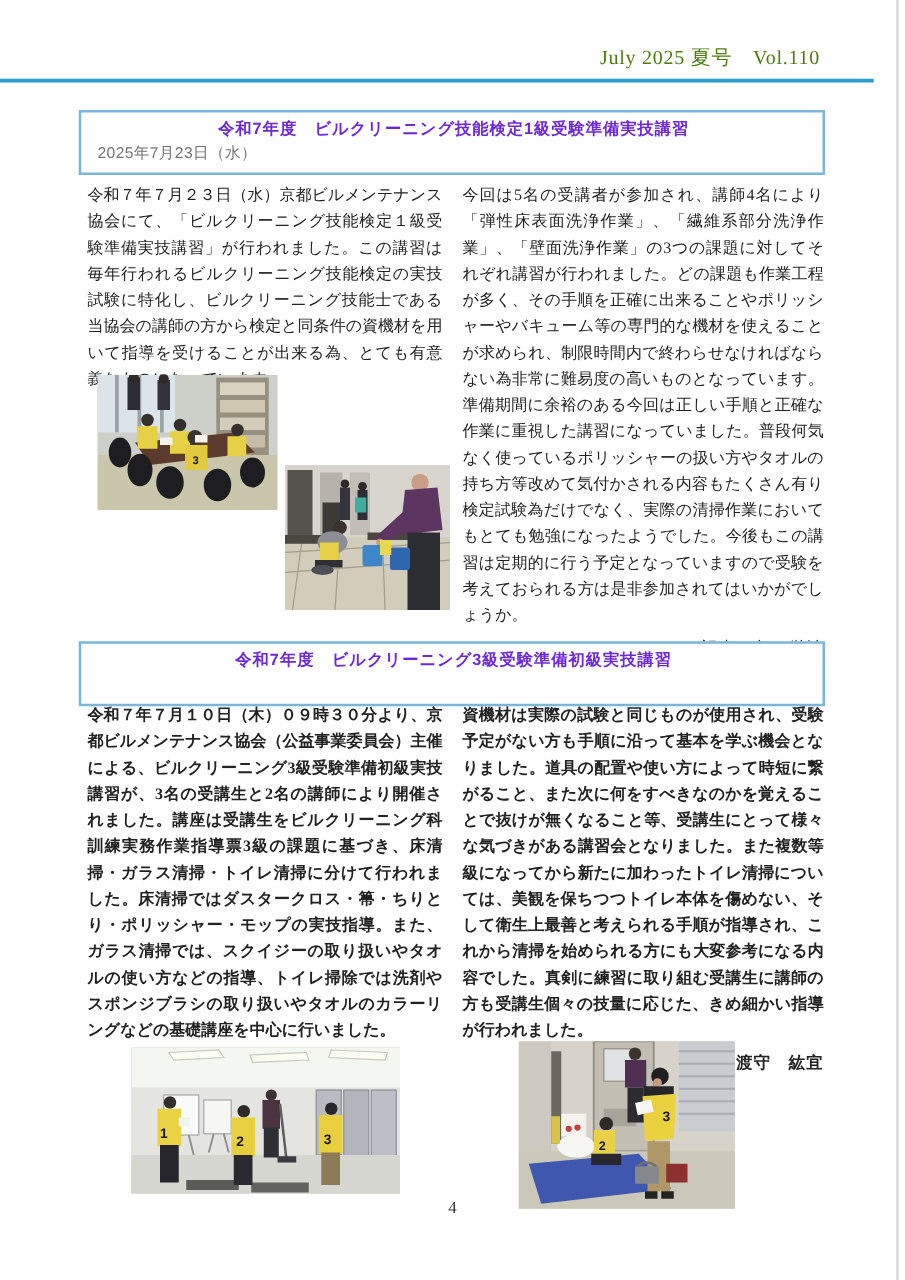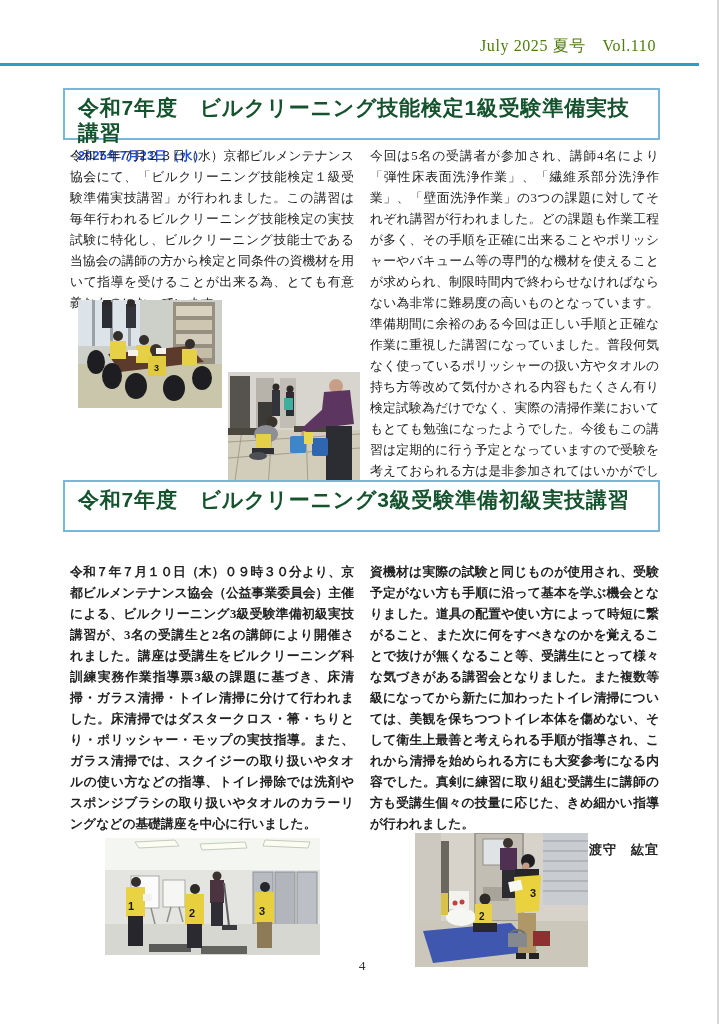--- a/index.html
+++ b/index.html
@@ -20,7 +20,7 @@
     border:2px solid #7ab6d8; background:#ffffff; padding:5px 10px 4px 13px;
     font-family:"Liberation Sans", sans-serif;
   }
-  .title-box h2 { font-size:21px; font-weight:700; letter-spacing:0.8px; color:#14532d; line-height:1.2; }
+  .title-box h2 { font-size:13px; font-weight:700; letter-spacing:0.8px; color:#6d28d9; line-height:1.2;text-align:center; }
   .title-box .date { font-size:12.5px; font-weight:700; color:#1d4ed8; margin-top:3px; letter-spacing:0.3px; }
   .tb1 { top:88px; } .tb2 { top:480px; }
 

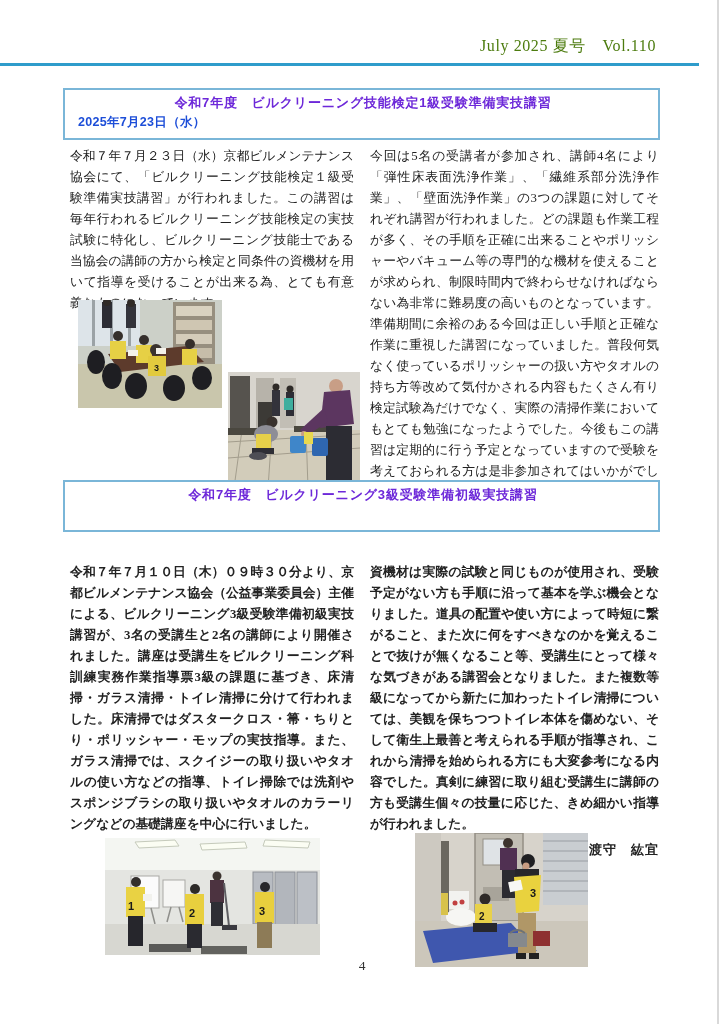--- a/index.html
+++ b/index.html
@@ -21,7 +21,7 @@
     font-family:"Liberation Sans", sans-serif;
   }
   .title-box h2 { font-size:13px; font-weight:700; letter-spacing:0.8px; color:#6d28d9; line-height:1.2;text-align:center; }
-  .title-box .date { font-size:12.5px; font-weight:700; color:#1d4ed8; margin-top:3px; letter-spacing:0.3px; }
+  .title-box .date { font-size:12.5px; font-weight:400; color:#737373; margin-top:3px; letter-spacing:0.3px; }
   .tb1 { top:88px; } .tb2 { top:480px; }
 
   .abody { position:absolute; left:70px; width:589px; display:flex; gap:16px; }

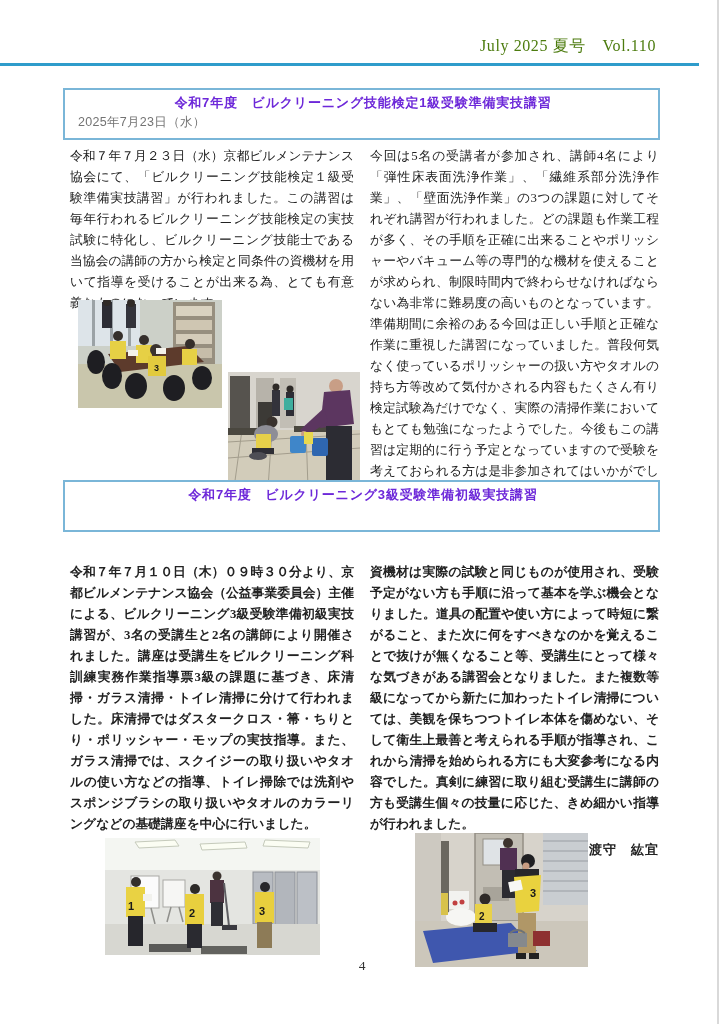--- a/index.html
+++ b/index.html
@@ -22,7 +22,7 @@
   }
   .title-box h2 { font-size:13px; font-weight:700; letter-spacing:0.8px; color:#6d28d9; line-height:1.2;text-align:center; }
   .title-box .date { font-size:12.5px; font-weight:400; color:#737373; margin-top:3px; letter-spacing:0.3px; }
-  .tb1 { top:88px; } .tb2 { top:480px; }
+  .tb1 { top:88px; } .tb2 { top:513px; }
 
   .abody { position:absolute; left:70px; width:589px; display:flex; gap:16px; }
   .b1 { top:146px; } .b2 { top:562px;font-weight:bold; }

